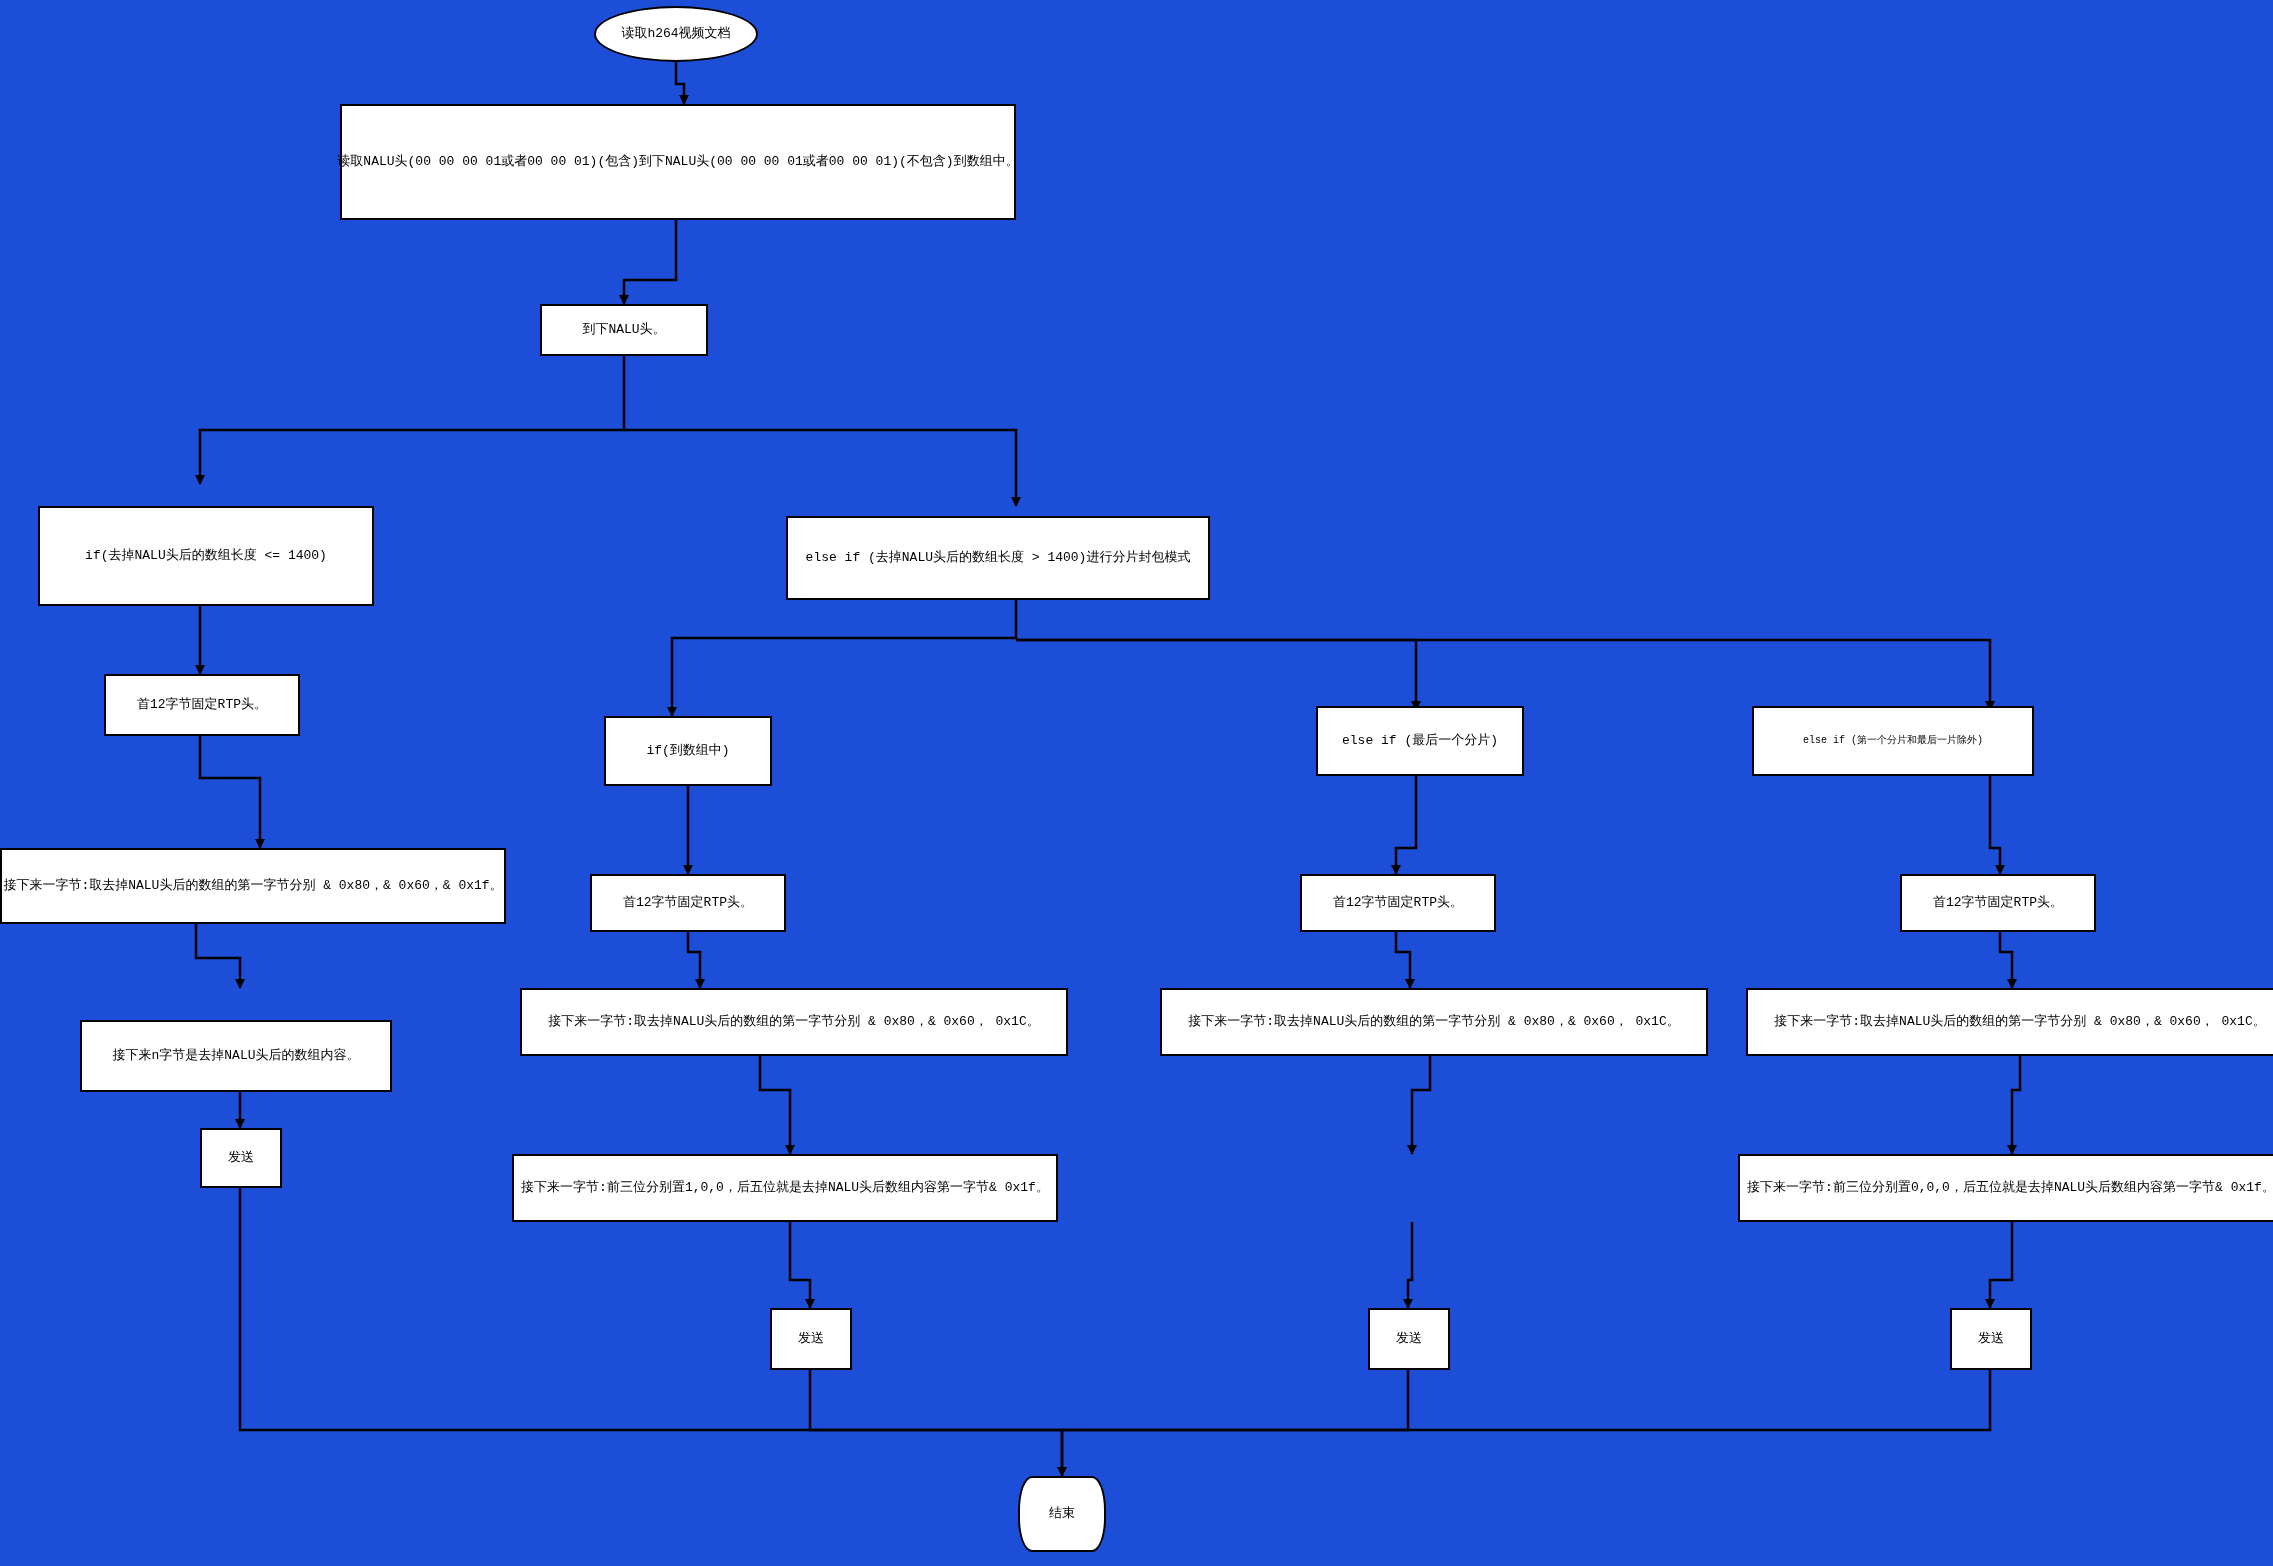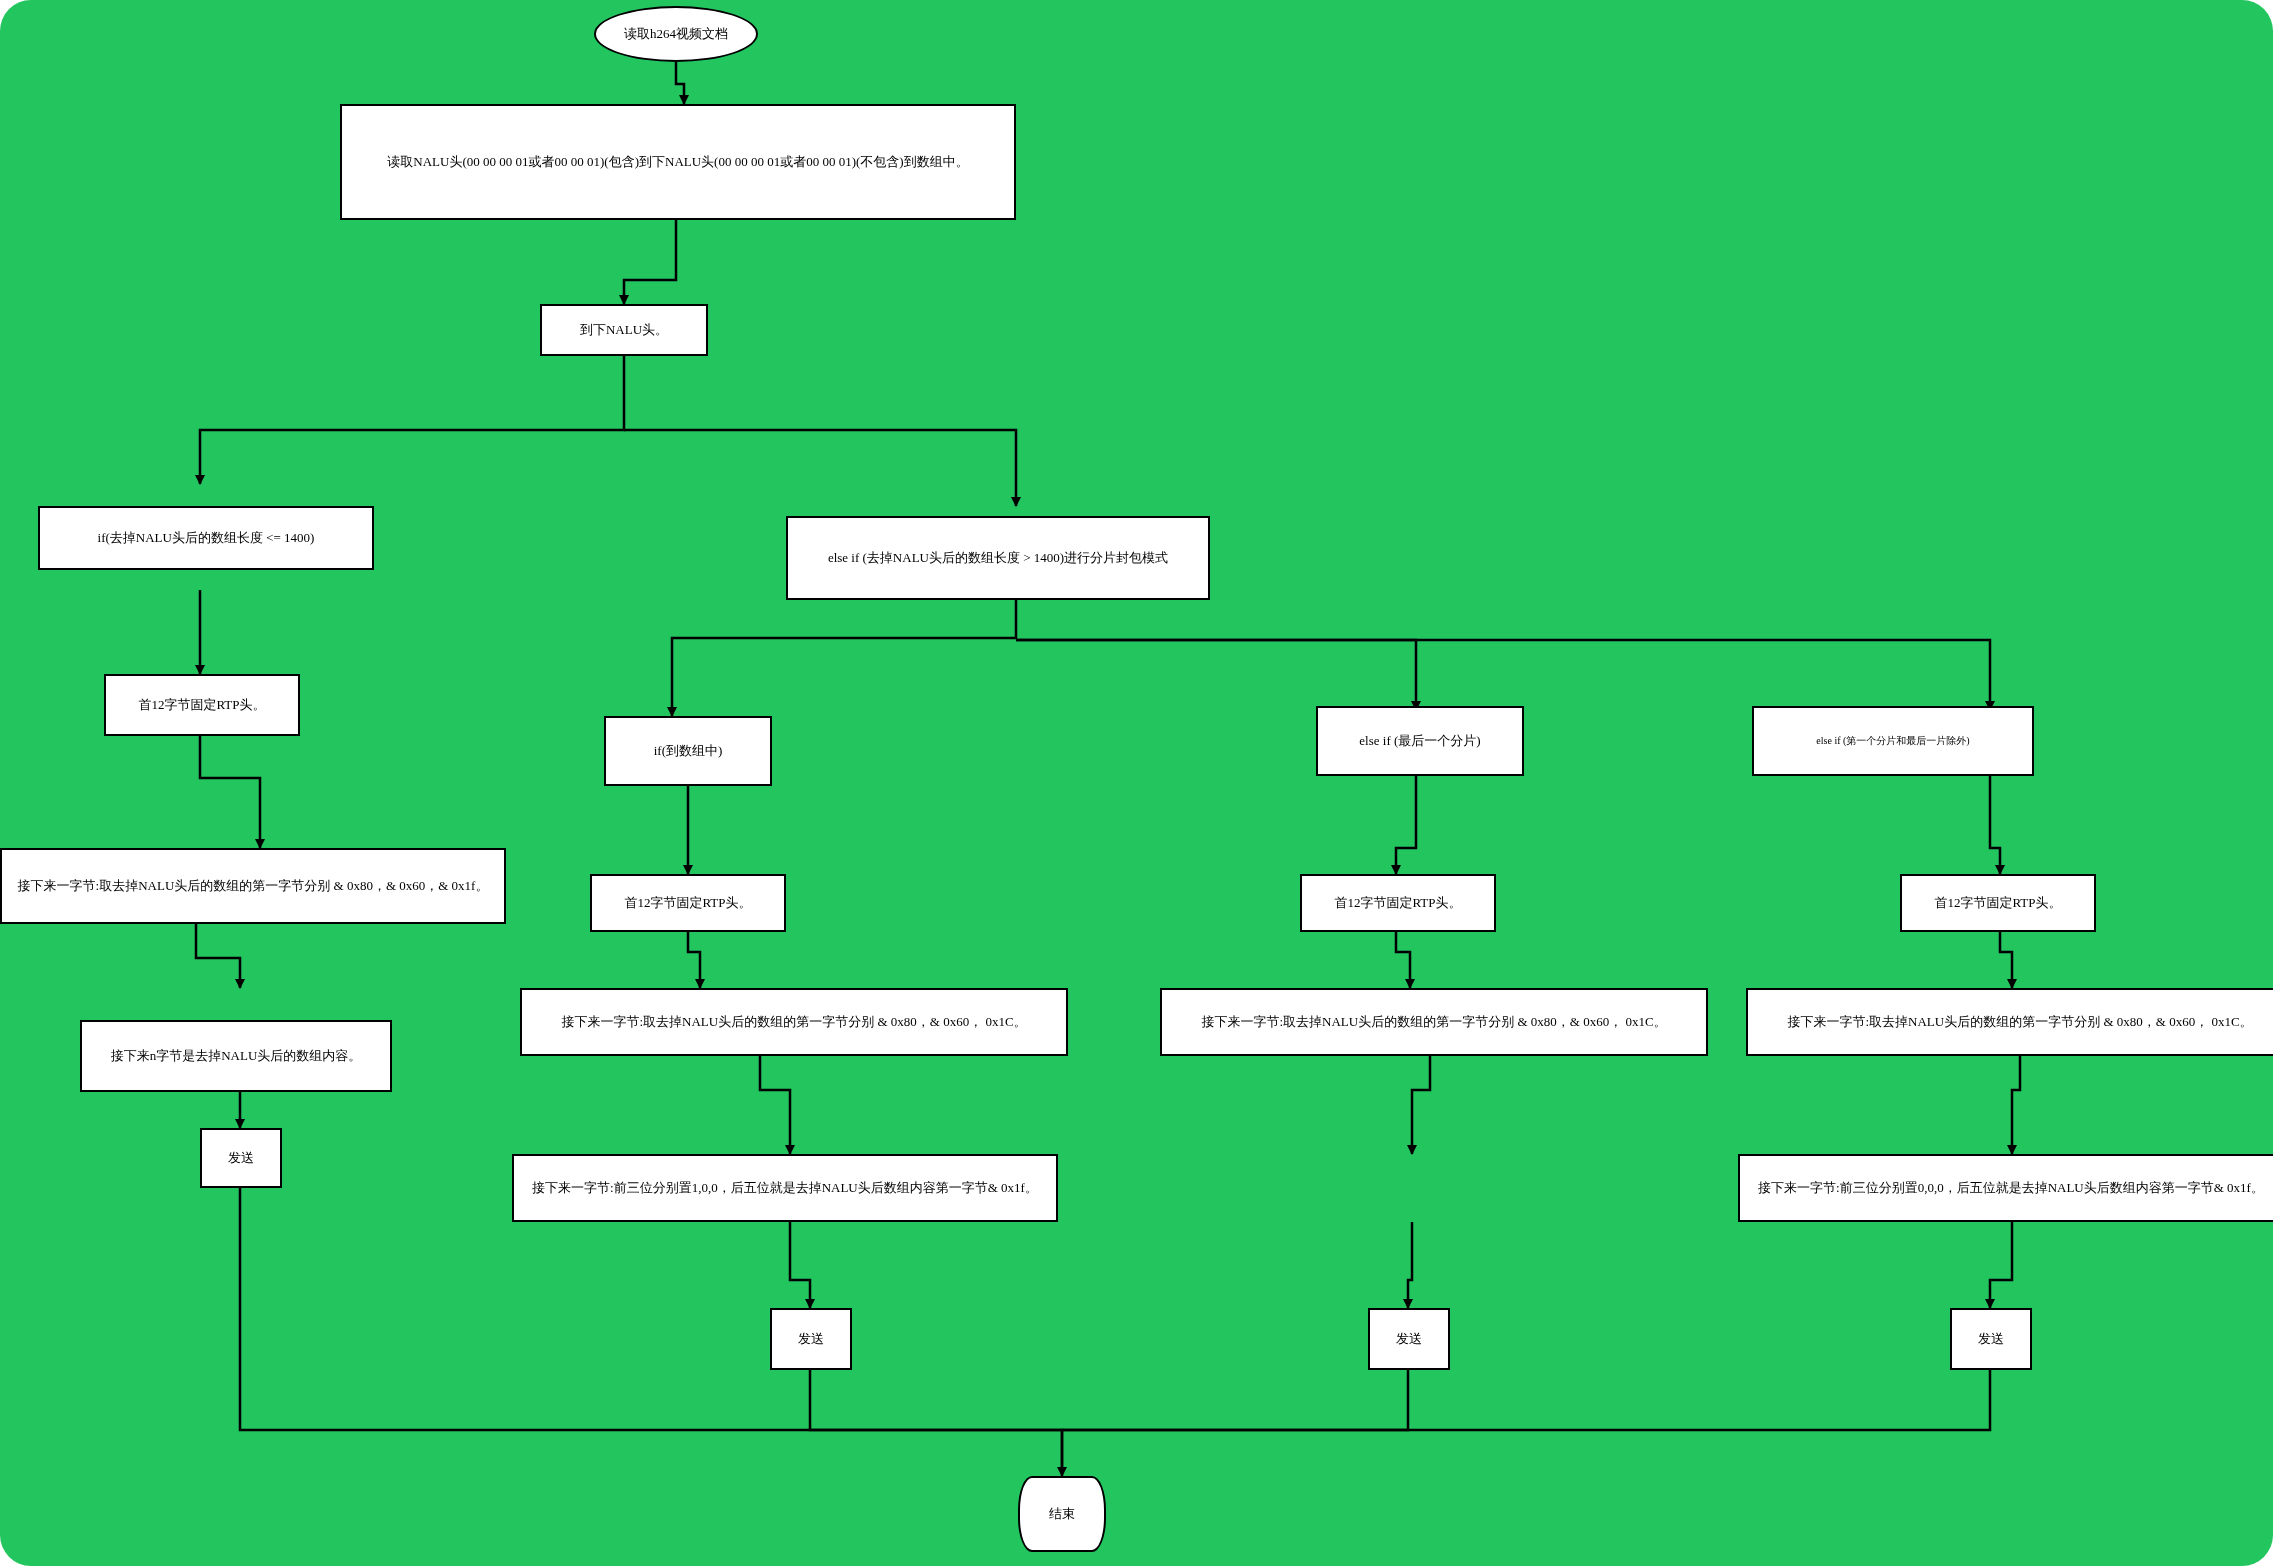--- a/index.html
+++ b/index.html
@@ -11,10 +11,9 @@
     position: relative;
     width: 2273px;
     height: 1566px;
-    background: #22c55e;
-    font-family: Liberation Serif, serif;
+    background: #1d4ed8;
+    font-family: Liberation Mono, monospace;
     overflow: hidden;
-    border-radius: 31px;
   }
   #edges {
     position: absolute;

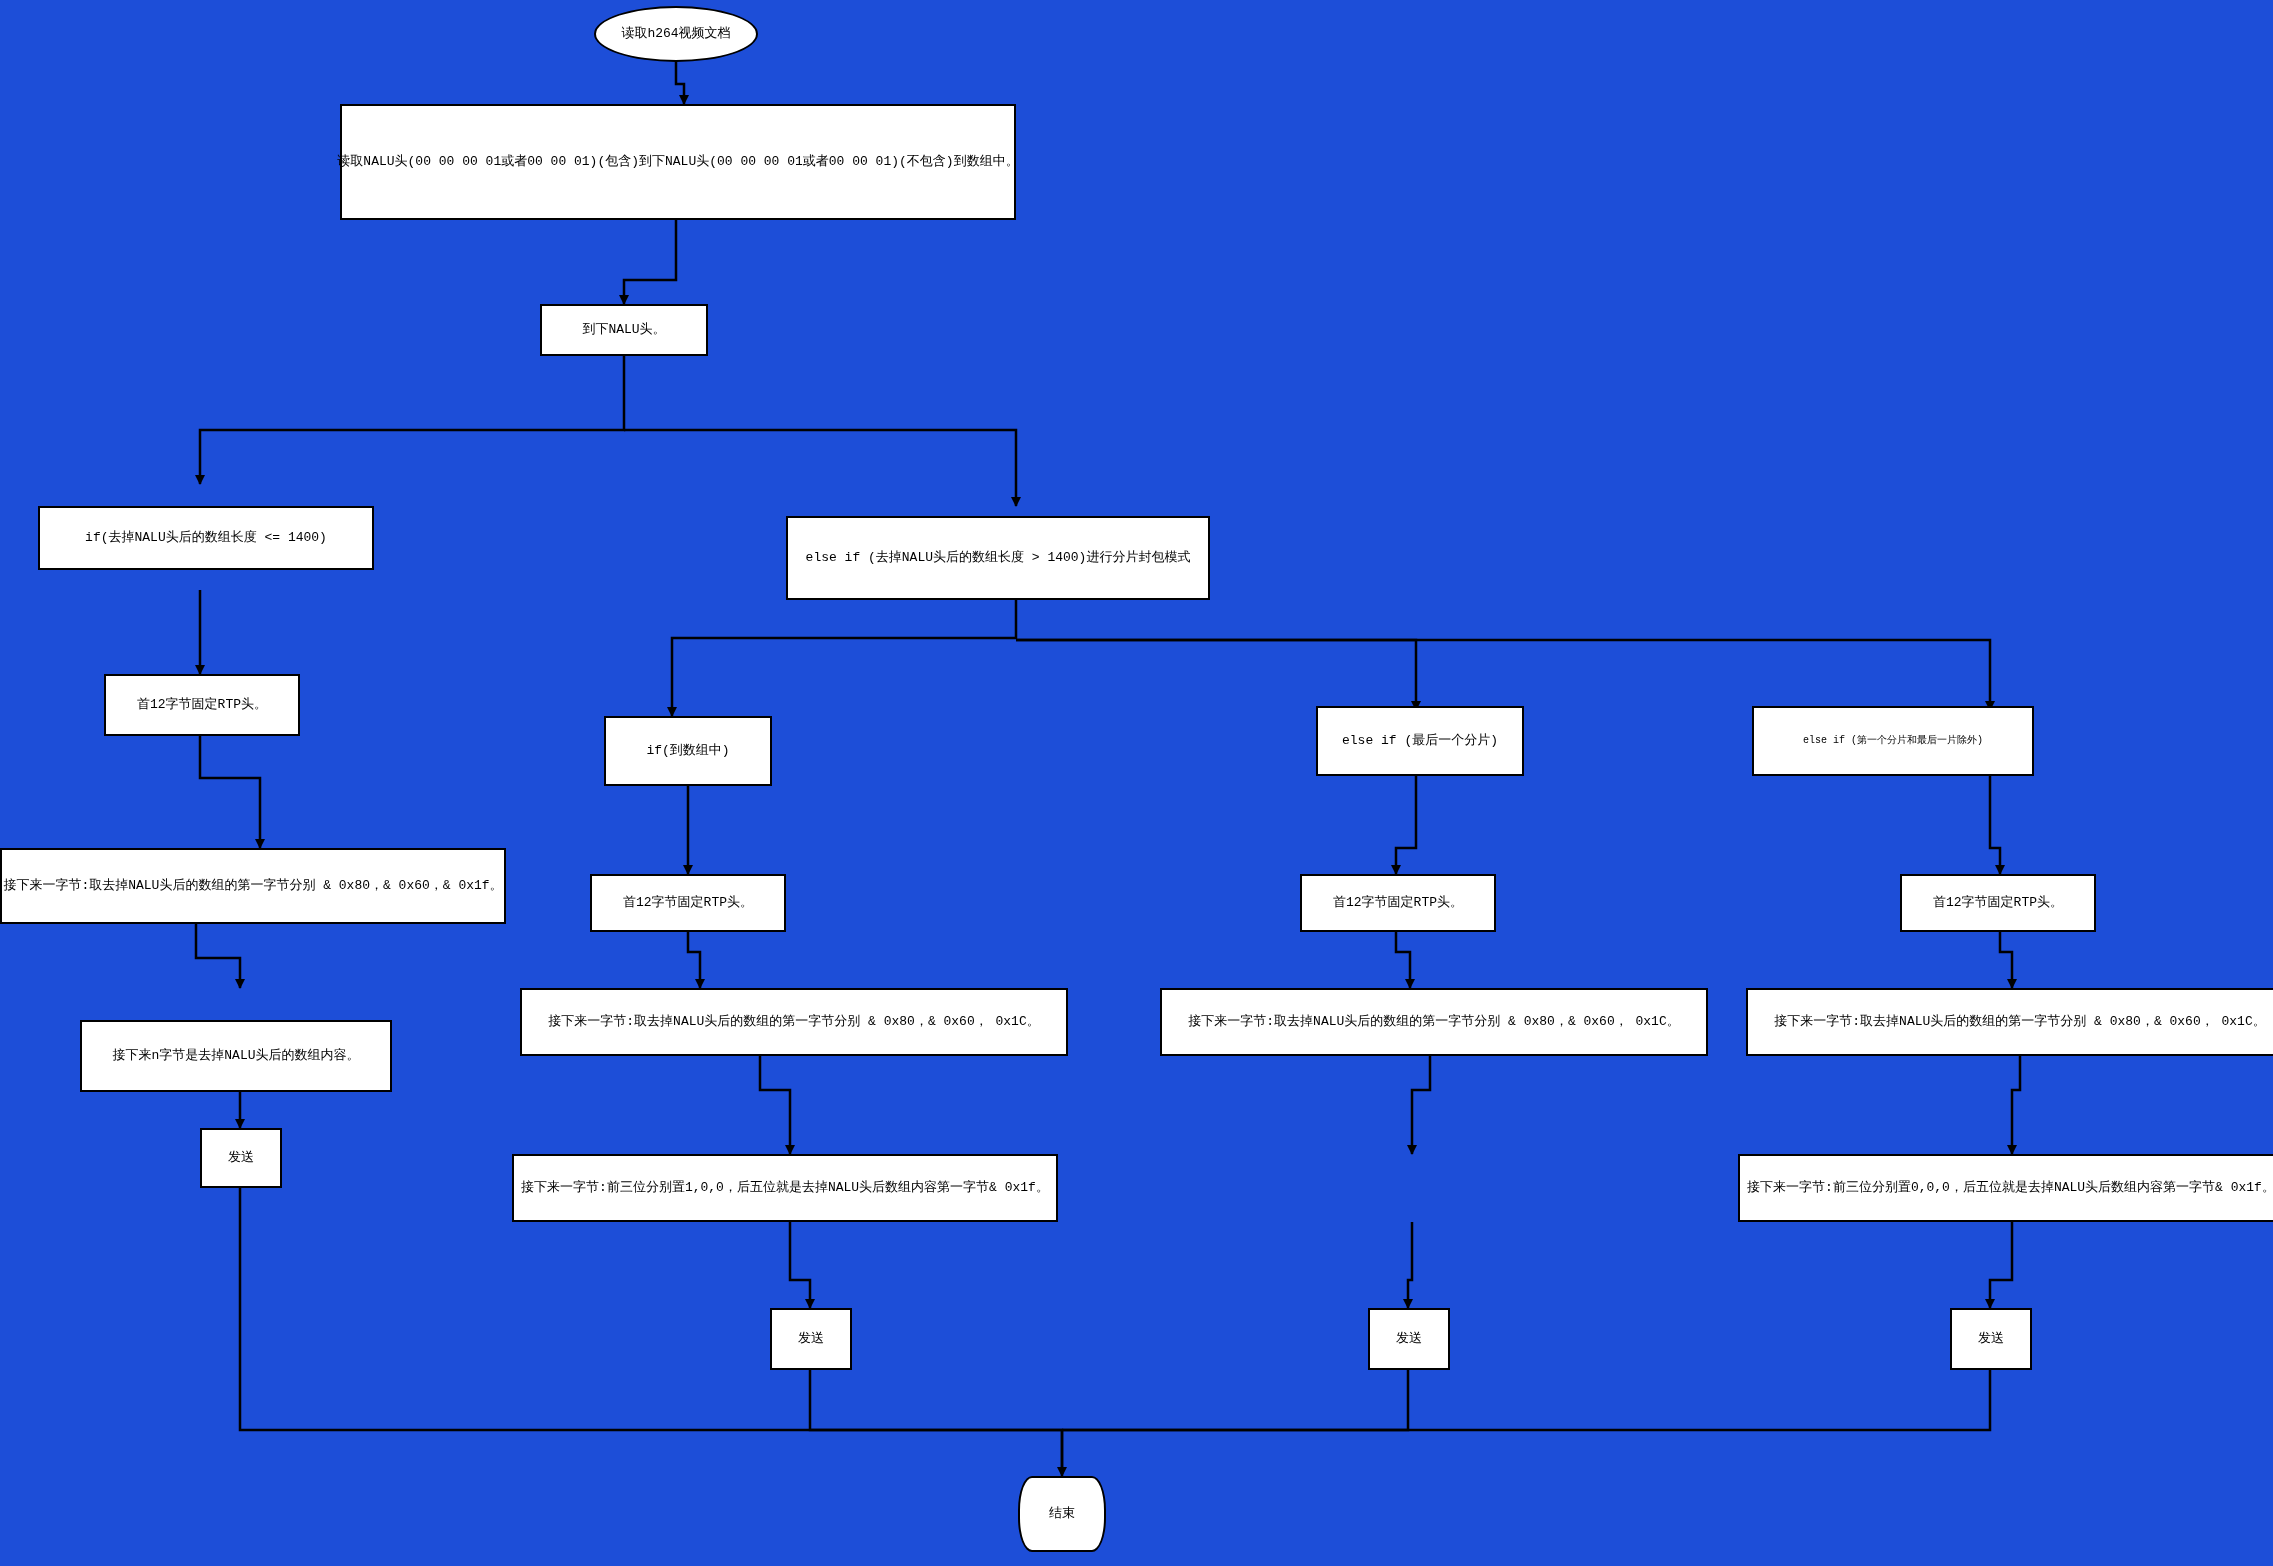--- a/index.html
+++ b/index.html
@@ -112,7 +112,7 @@
     <span class="label">到下NALU头。</span>
   </div>
 
-  <div class="node" style="left:38px; top:506px; width:336px; height:64px; font-size:13px;">
+  <div class="node" style="left:38px; top:506px; width:336px; height:100px; font-size:13px;">
     <span class="label">if(去掉NALU头后的数组长度 &lt;= 1400)</span>
   </div>
 

